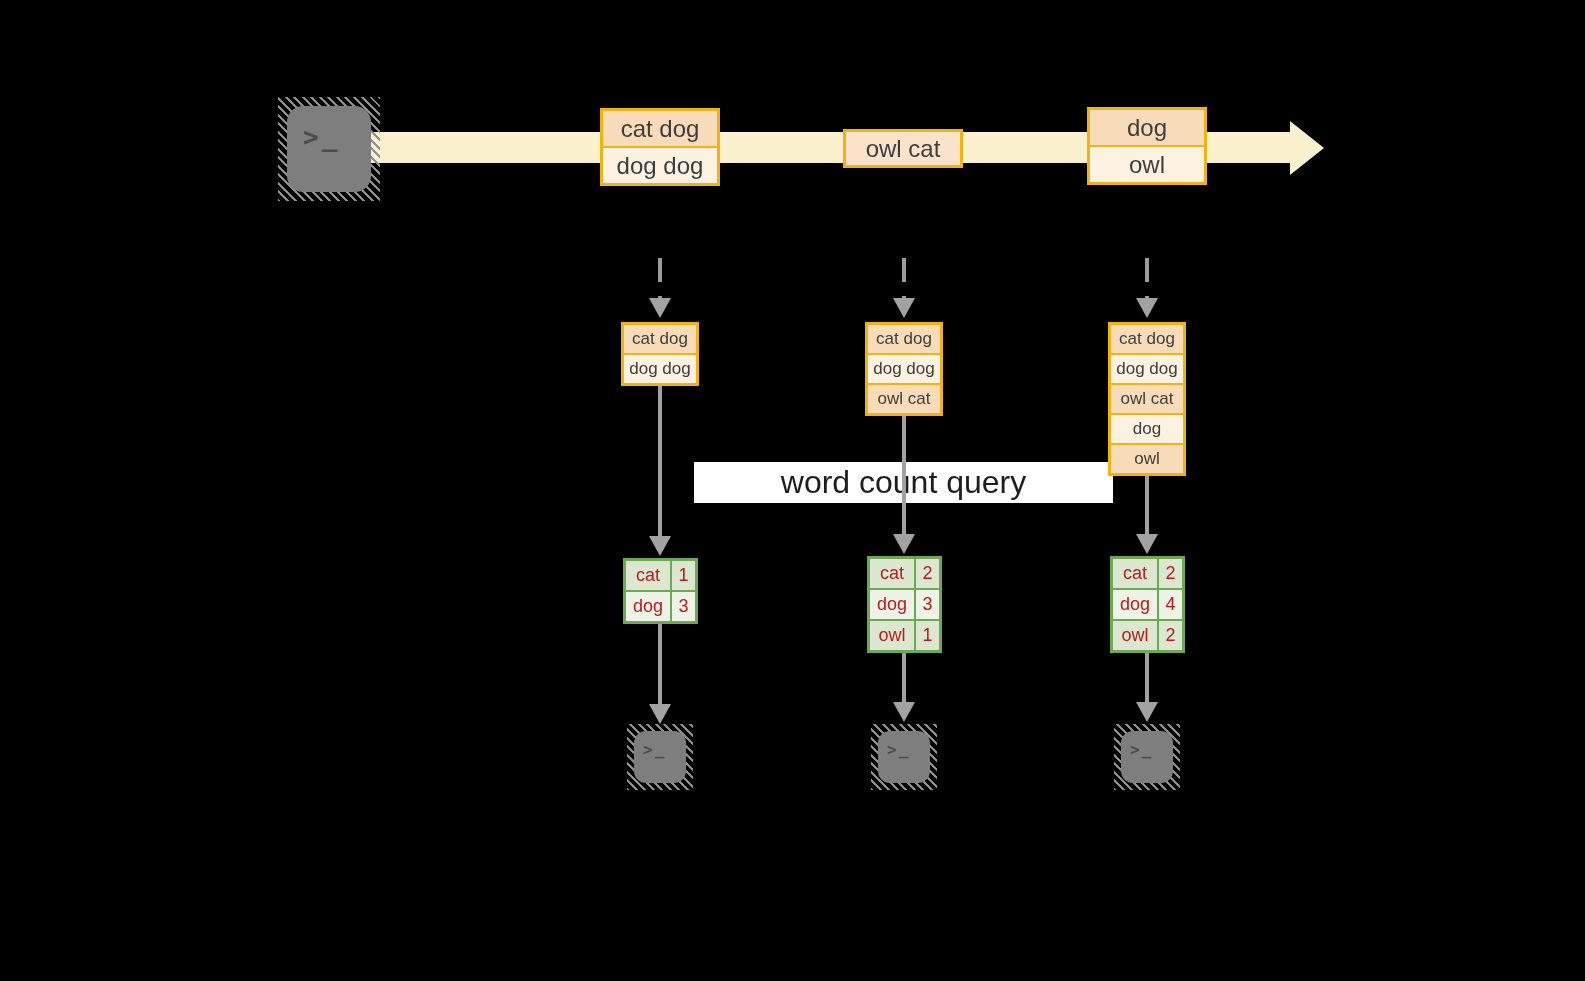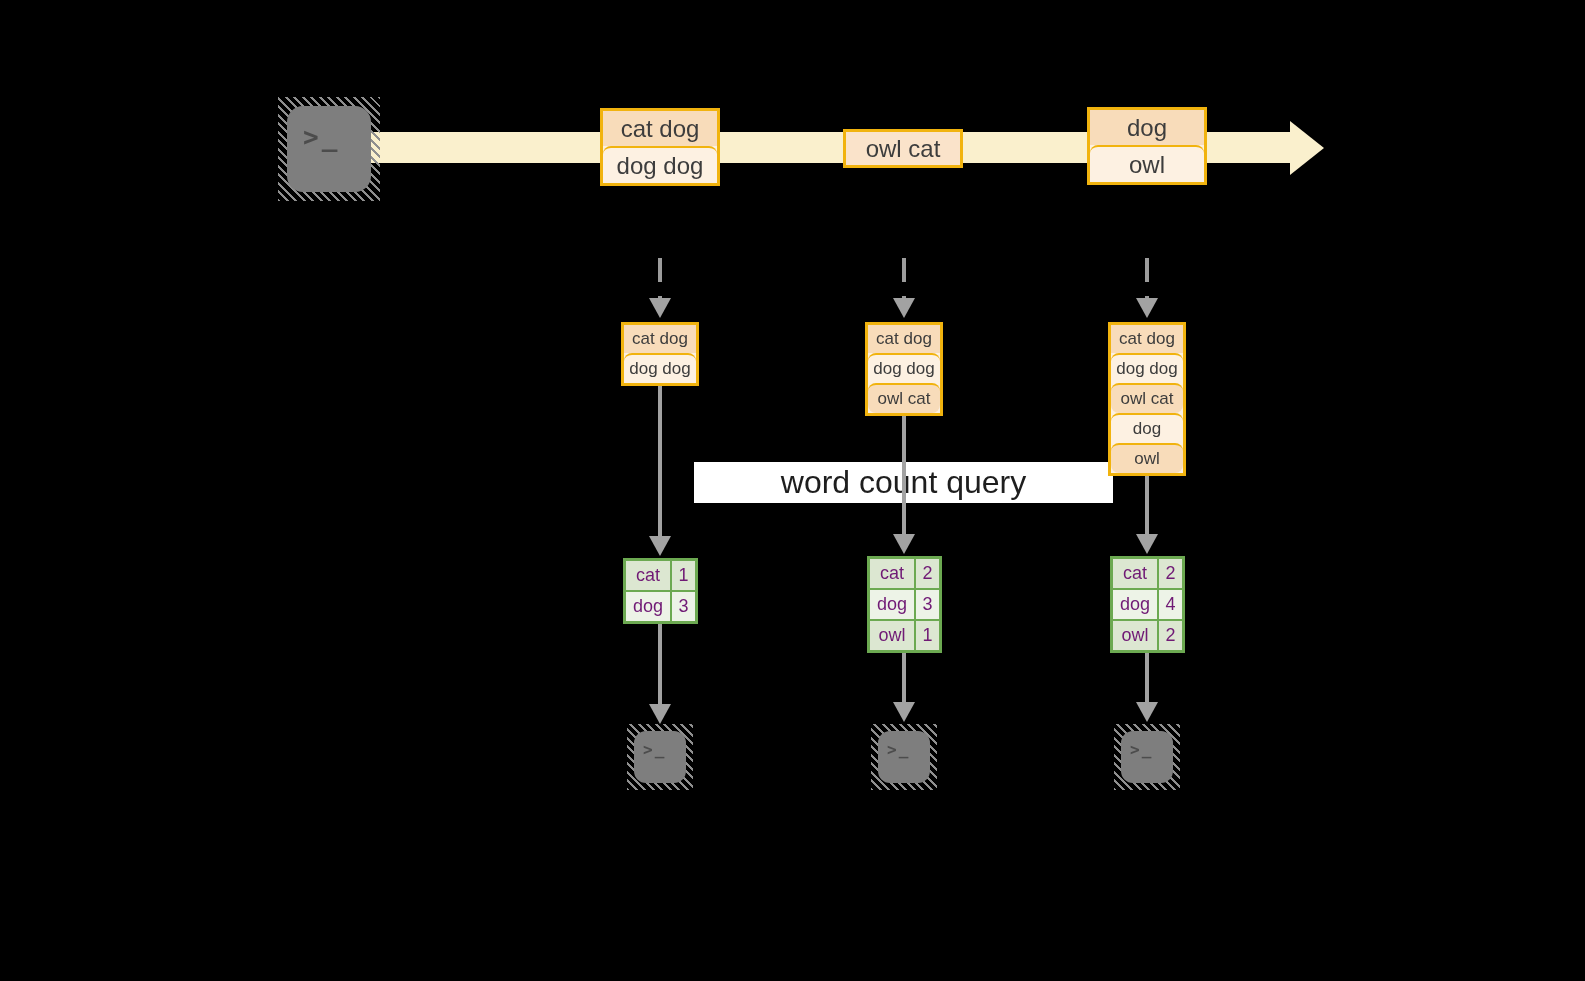--- a/index.html
+++ b/index.html
@@ -20,7 +20,7 @@
   
   .obox{position:absolute;border:3px solid #F1B30E;z-index:2;background:#FDF1E2;}
   .obox .row{display:flex;align-items:center;justify-content:center;color:#3d3d3d;}
-  .obox .row + .row{border-top:2px solid #F1B30E;border-radius:8px;}
+  .obox .row + .row{border-top:2px solid #F1B30E;}
   .evt .row{width:114px;height:35px;font-size:24px;}
   .evt2 .row{width:114px;height:33px;font-size:24px;}
   .buf .row{width:72px;height:28px;font-size:17px;}

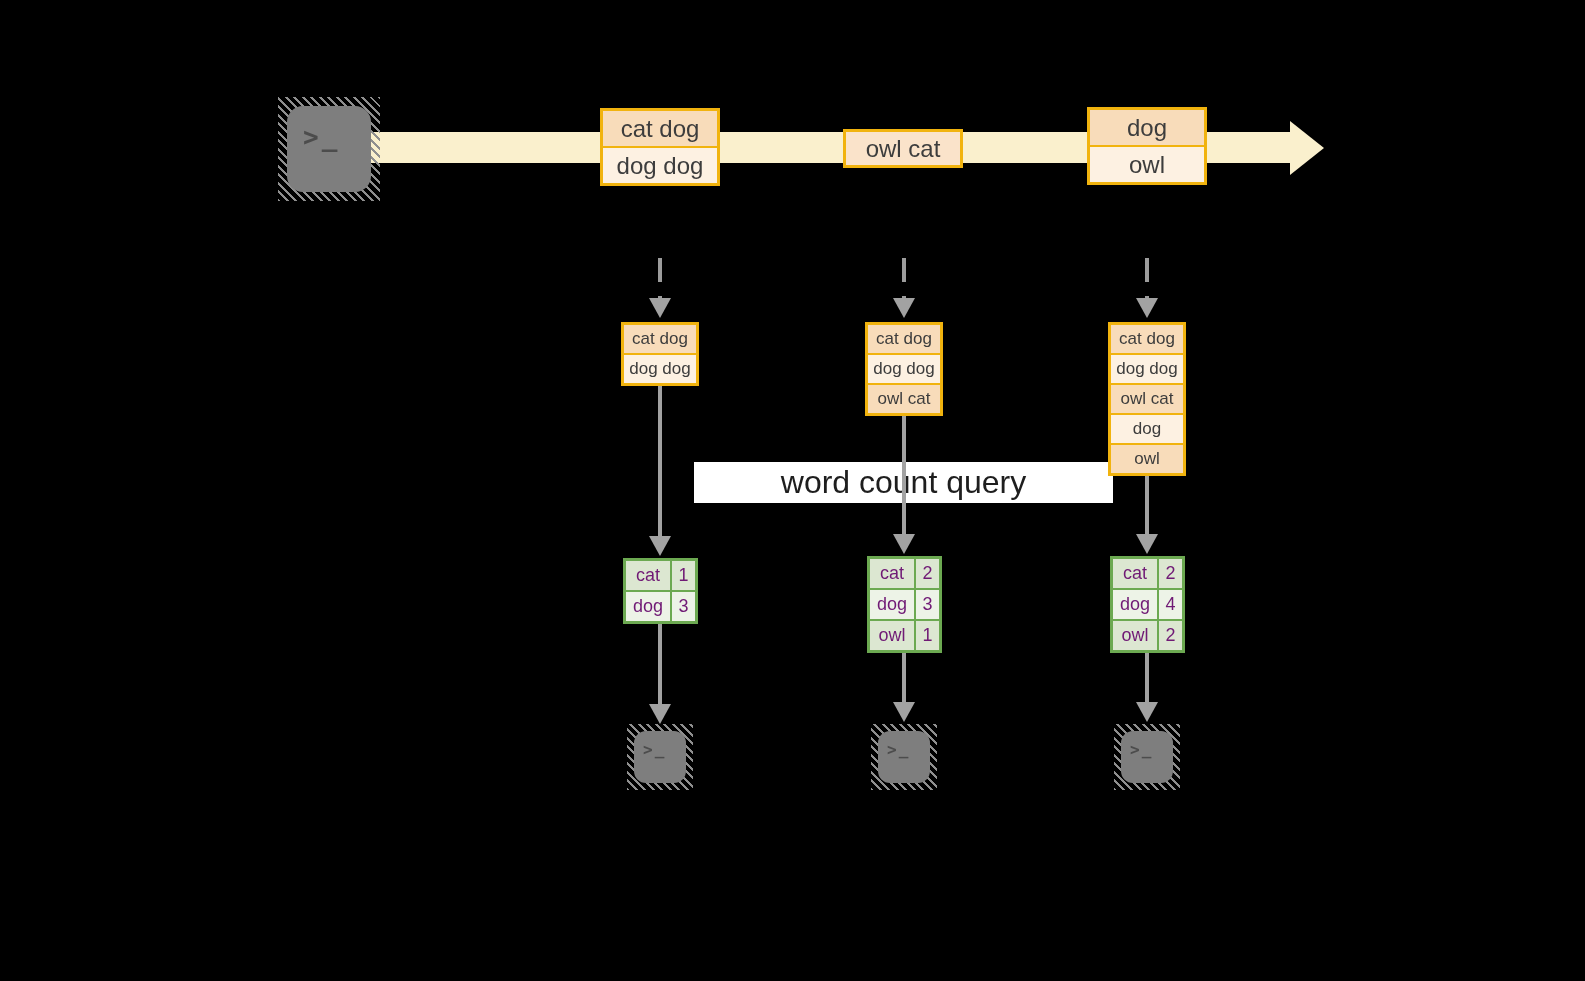--- a/index.html
+++ b/index.html
@@ -31,7 +31,7 @@
   
   .gtbl{position:absolute;border:3px solid #6CA951;background:#6CA951;display:grid;
         grid-template-columns:44px 23px;gap:2px;z-index:4;}
-  .gtbl .cell{height:29px;display:flex;align-items:center;justify-content:center;font-size:18px;color:#701a75;}
+  .gtbl .cell{height:29px;display:flex;align-items:center;justify-content:center;font-size:18px;color:#b91c1c;}
   .rowA{background:#DCE7D1;}
   .rowB{background:#EDF3E7;}
 

